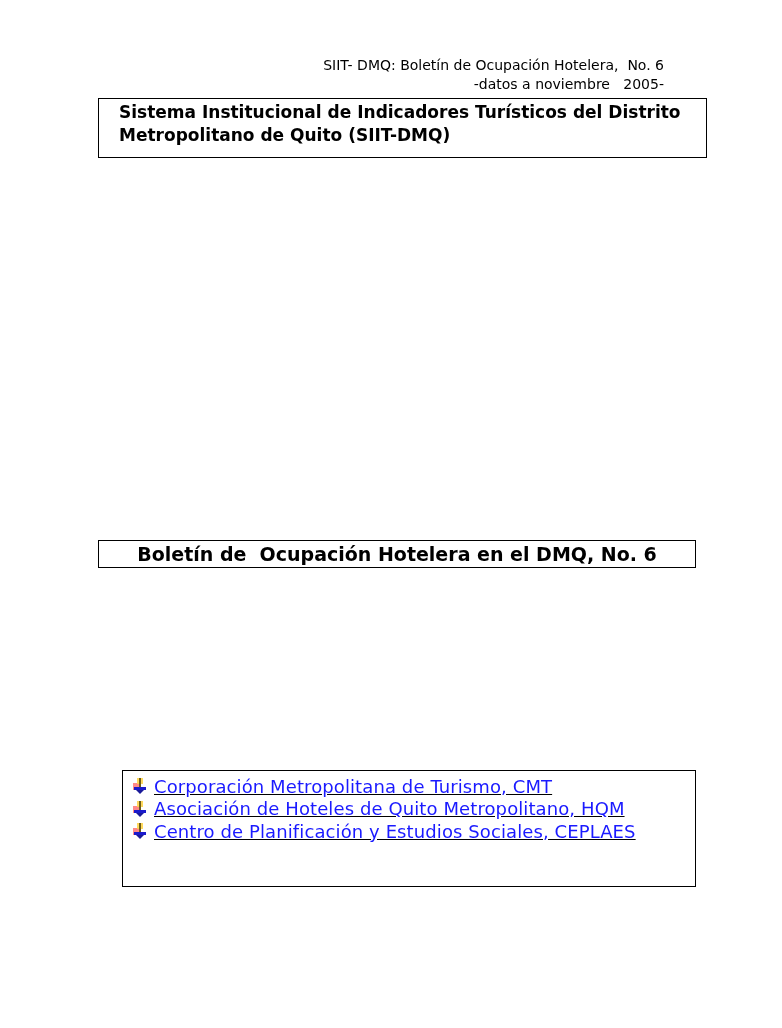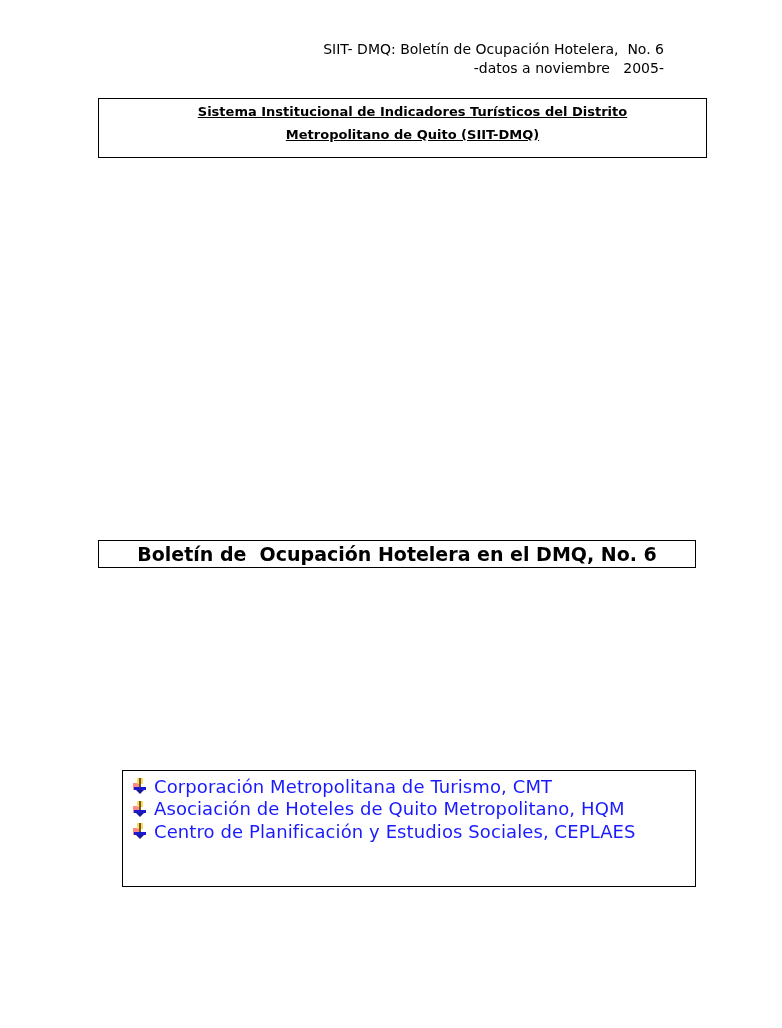--- a/index.html
+++ b/index.html
@@ -4,7 +4,7 @@
   <style>
     html, body { margin: 0; padding: 0; background: #ffffff; }
     body { width: 782px; height: 1028px; position: relative; overflow: hidden; font-family: "DejaVu Sans", sans-serif; color: #000; }
-    .header { position: absolute; right: 118px; top: 40px; text-align: right; font-size: 14px; line-height: 19px; }
+    .header { position: absolute; right: 118px; top: 56px; text-align: right; font-size: 14px; line-height: 19px; }
     .header div { white-space: pre; }
     .box1 { position: absolute; left: 98px; top: 98px; width: 609px; height: 60px; border: 1px solid #000; box-sizing: border-box; }
     .box1 .t { text-align: center; font-weight: bold; font-size: 13px; line-height: 20px; padding-top: 3px; padding-left: 20px; text-decoration: underline; }

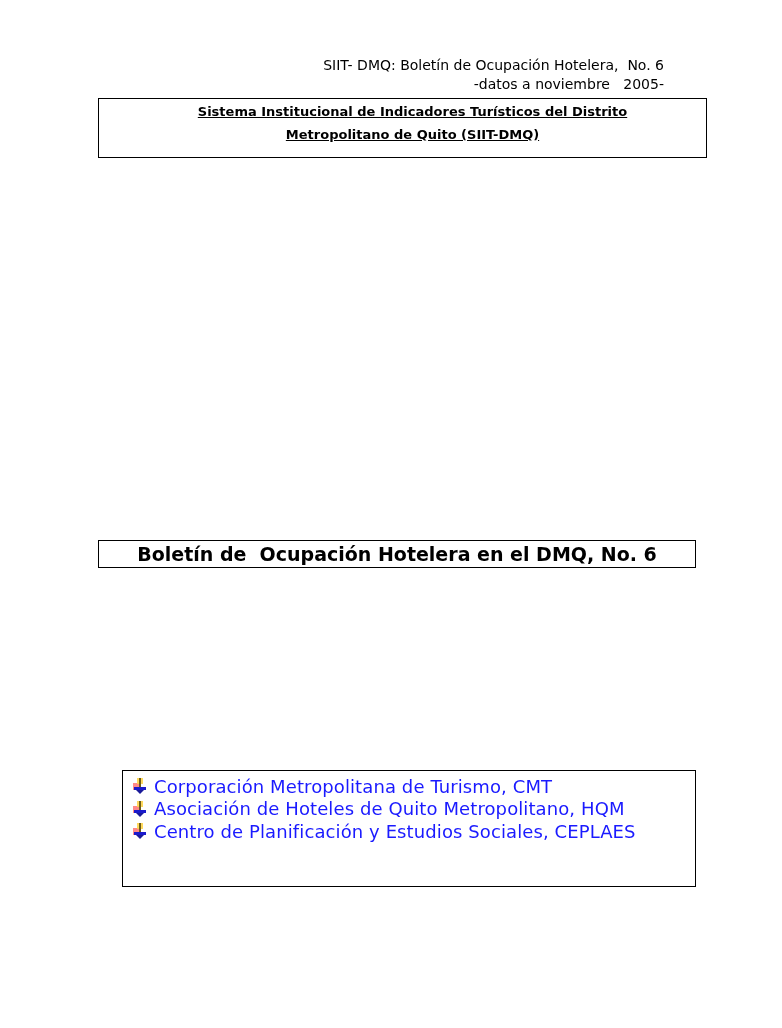--- a/index.html
+++ b/index.html
@@ -7,7 +7,7 @@
     .header { position: absolute; right: 118px; top: 56px; text-align: right; font-size: 14px; line-height: 19px; }
     .header div { white-space: pre; }
     .box1 { position: absolute; left: 98px; top: 98px; width: 609px; height: 60px; border: 1px solid #000; box-sizing: border-box; }
-    .box1 .t { text-align: center; font-weight: bold; font-size: 13px; line-height: 20px; padding-top: 3px; padding-left: 20px; text-decoration: underline; }
+    .box1 .t { font-weight: bold; font-size: 17px; line-height: 20px; padding-top: 3px; padding-left: 20px; }
     .box2 { position: absolute; left: 98px; top: 524px; width: 598px; height: 28px; border: 1px solid #000; box-sizing: border-box; text-align: center; font-weight: bold; font-size: 19px; line-height: 26px; margin-top: 16px; }
     .box2 span { white-space: pre; }
     .box3 { position: absolute; left: 122px; top: 770px; width: 574px; height: 117px; border: 1px solid #000; box-sizing: border-box; padding-top: 4px; }

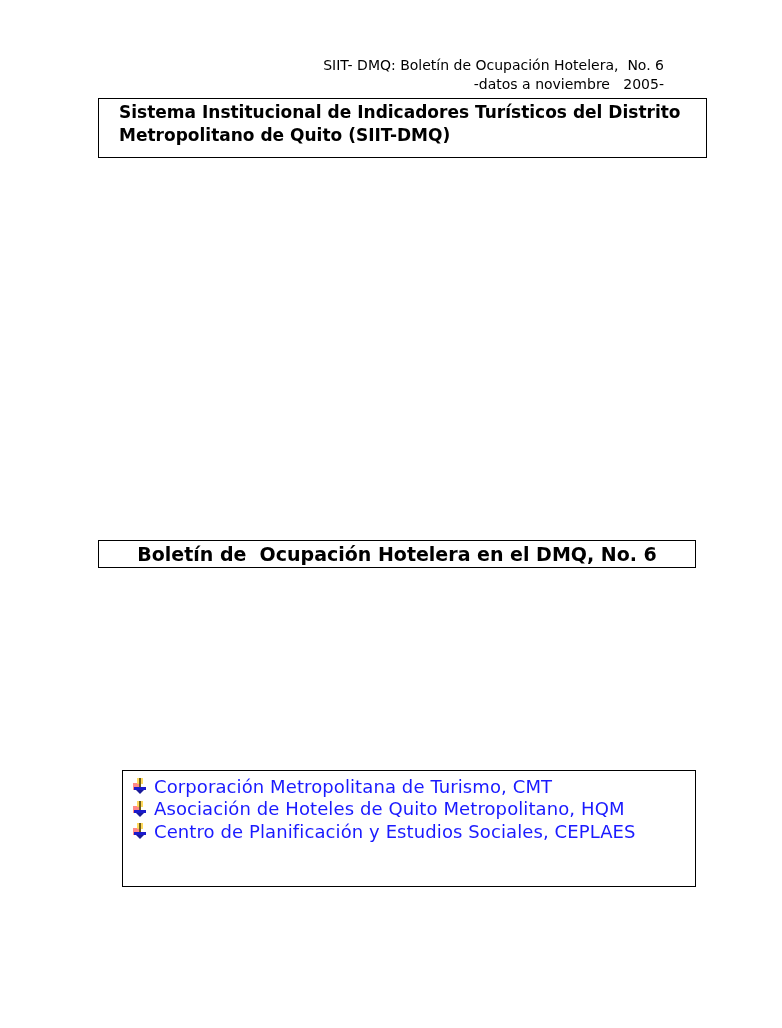--- a/index.html
+++ b/index.html
@@ -11,7 +11,7 @@
     .box2 { position: absolute; left: 98px; top: 524px; width: 598px; height: 28px; border: 1px solid #000; box-sizing: border-box; text-align: center; font-weight: bold; font-size: 19px; line-height: 26px; margin-top: 16px; }
     .box2 span { white-space: pre; }
     .box3 { position: absolute; left: 122px; top: 770px; width: 574px; height: 117px; border: 1px solid #000; box-sizing: border-box; padding-top: 4px; }
-    .item { display: flex; align-items: center; height: 22.5px; padding-left: 8px; }
+    .item { display: flex; align-items: center; height: 22.5px; padding-left: 8px; text-decoration: underline; }
     .item .icon { width: 18px; height: 18px; margin-right: 5px; position: relative; flex: none; }
     .item .label { color: #1a1aff; font-size: 18px; font-family: "DejaVu Sans", sans-serif; white-space: pre; letter-spacing: 0.1px; }
   </style>

